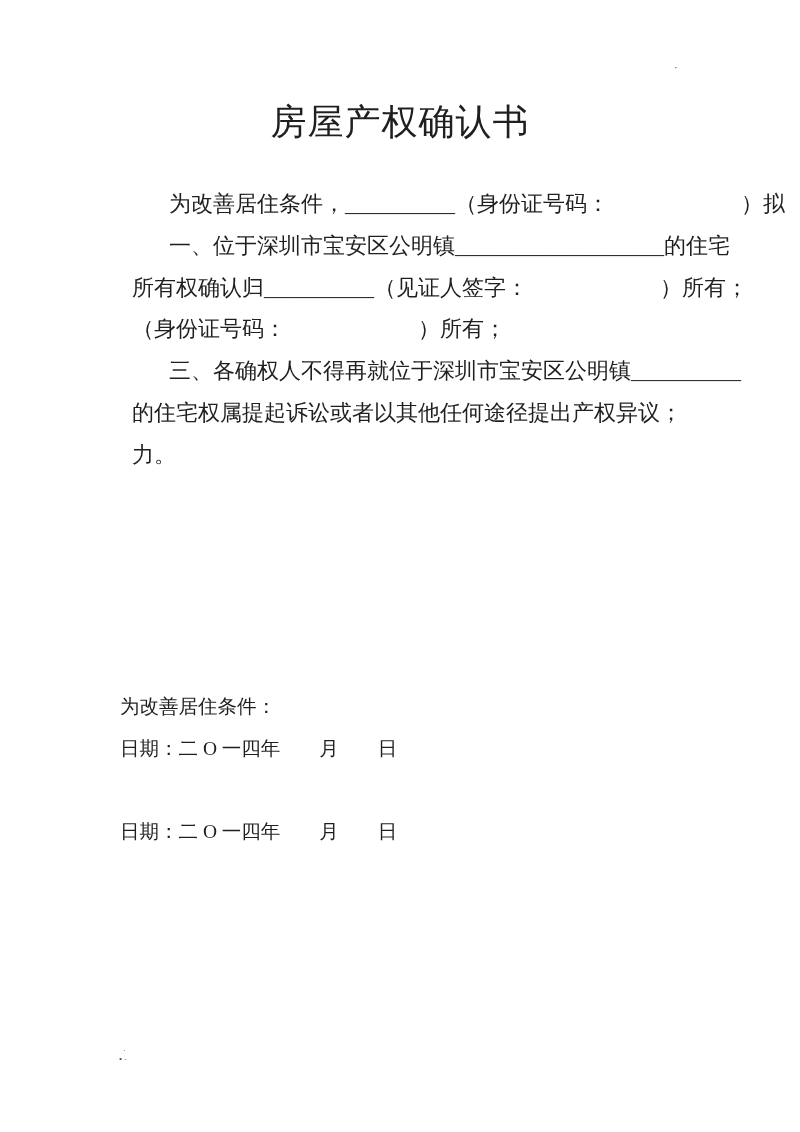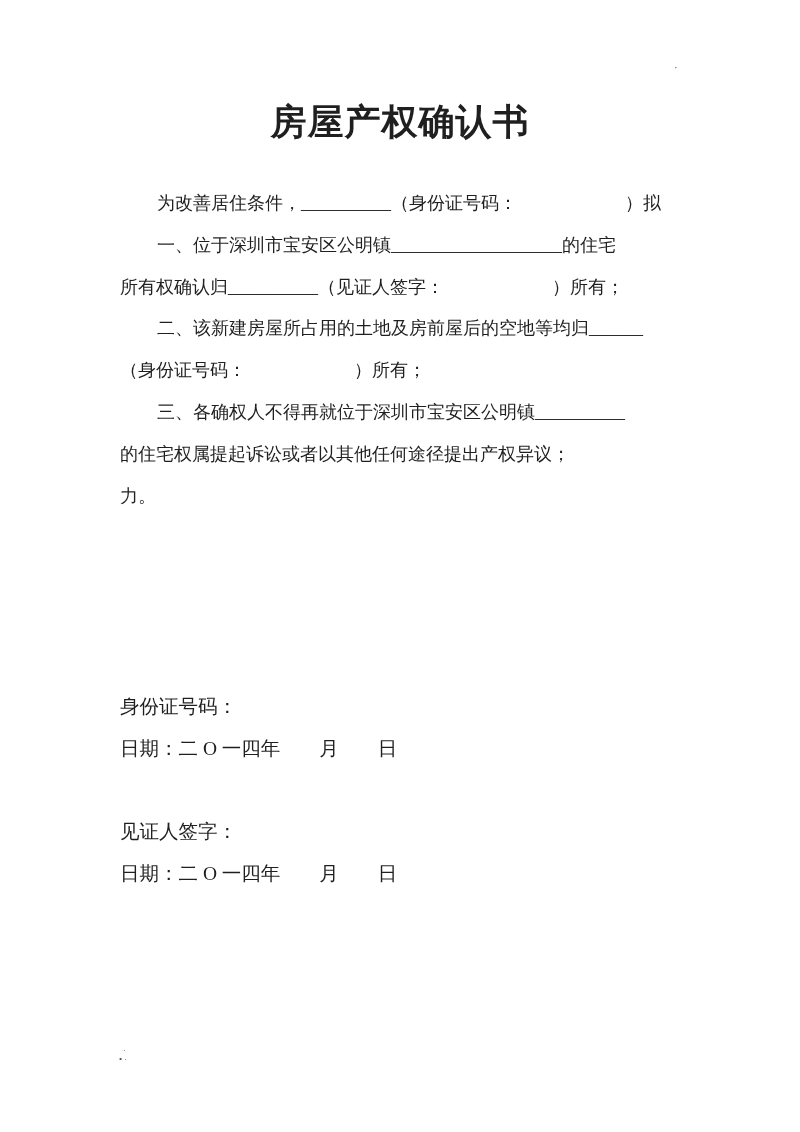--- a/index.html
+++ b/index.html
@@ -24,7 +24,7 @@
     margin: 0;
     text-align: center;
     font-size: 36px;
-    font-weight: 700;
+    font-weight: 400;
     line-height: 48px;
     letter-spacing: 1px;
   }

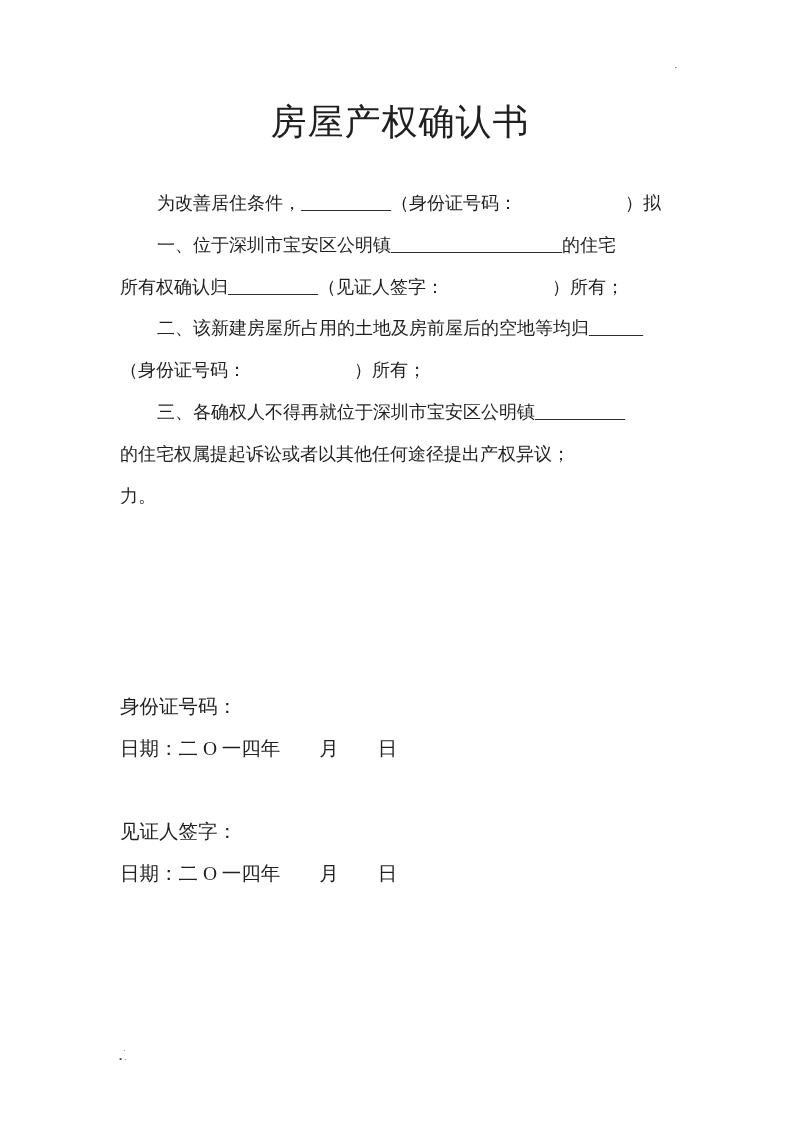--- a/index.html
+++ b/index.html
@@ -31,9 +31,9 @@
   .content {
     position: absolute;
     top: 183px;
-    left: 120px;
+    left: 132px;
     width: 570px;
-    font-size: 18px;
+    font-size: 22px;
     line-height: 41.8px;
   }
   .line {

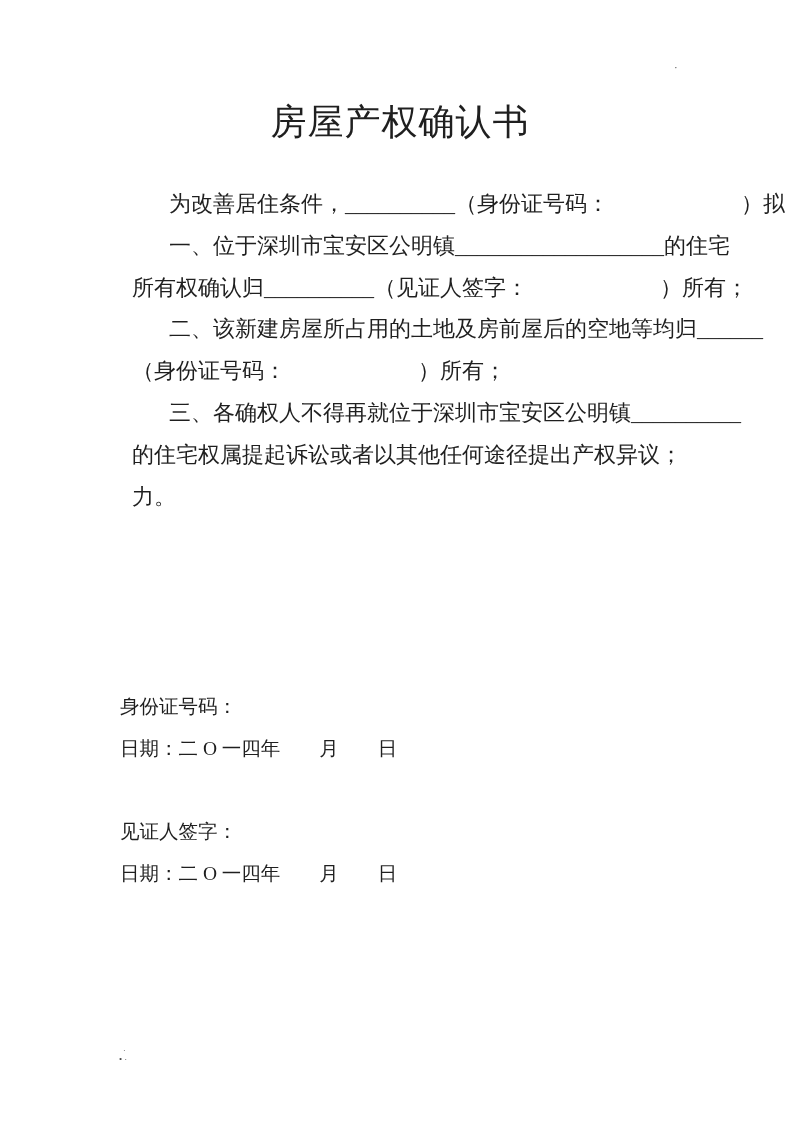--- a/index.html
+++ b/index.html
@@ -72,7 +72,6 @@
     <div class="line indent">为改善居住条件，__________（身份证号码：　　　　　　）拟</div>
     <div class="line indent">一、位于深圳市宝安区公明镇___________________的住宅</div>
     <div class="line">所有权确认归__________（见证人签字：　　　　　　）所有；</div>
-    <div class="line indent">二、该新建房屋所占用的土地及房前屋后的空地等均归______</div>
     <div class="line">（身份证号码：　　　　　　）所有；</div>
     <div class="line indent">三、各确权人不得再就位于深圳市宝安区公明镇__________</div>
     <div class="line">的住宅权属提起诉讼或者以其他任何途径提出产权异议；</div>

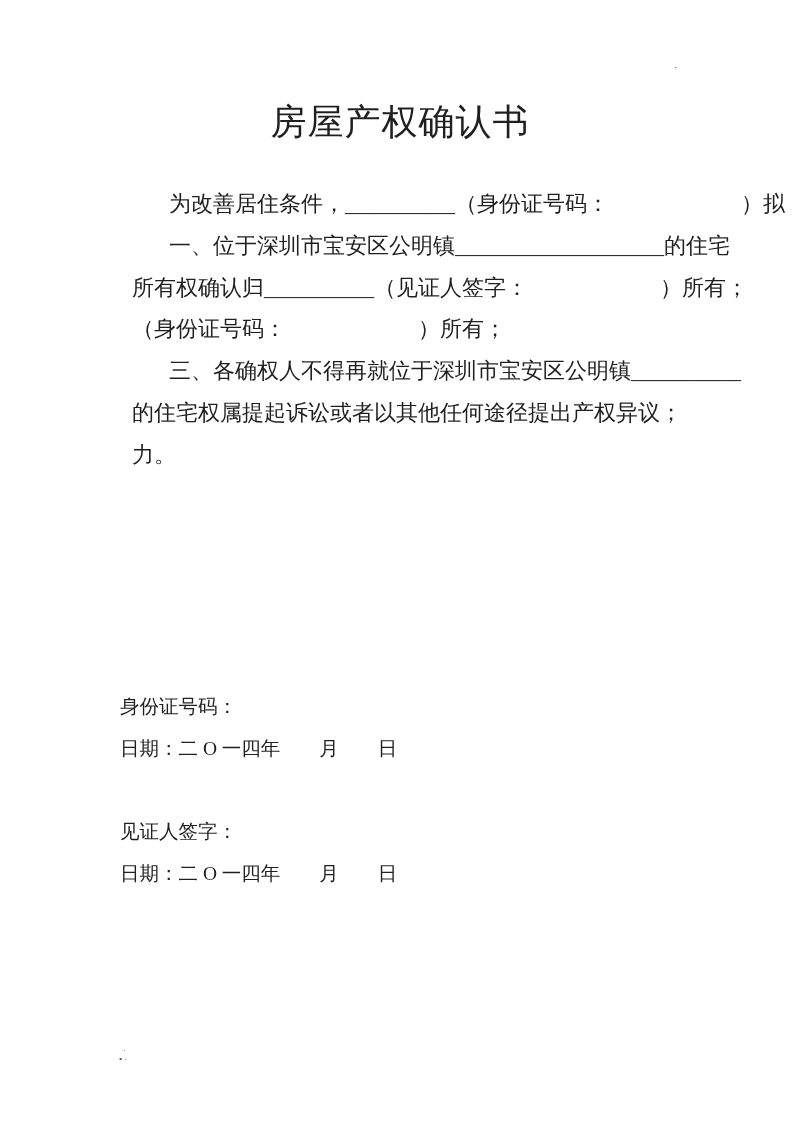--- a/index.html
+++ b/index.html
@@ -79,7 +79,7 @@
   </div>
 
   <div class="sig-block sig-1">
-    <div class="line">身份证号码：</div>
+    <div class="line">为改善居住条件：</div>
     <div class="line">日期：二 O 一四年　　月　　日</div>
   </div>
 

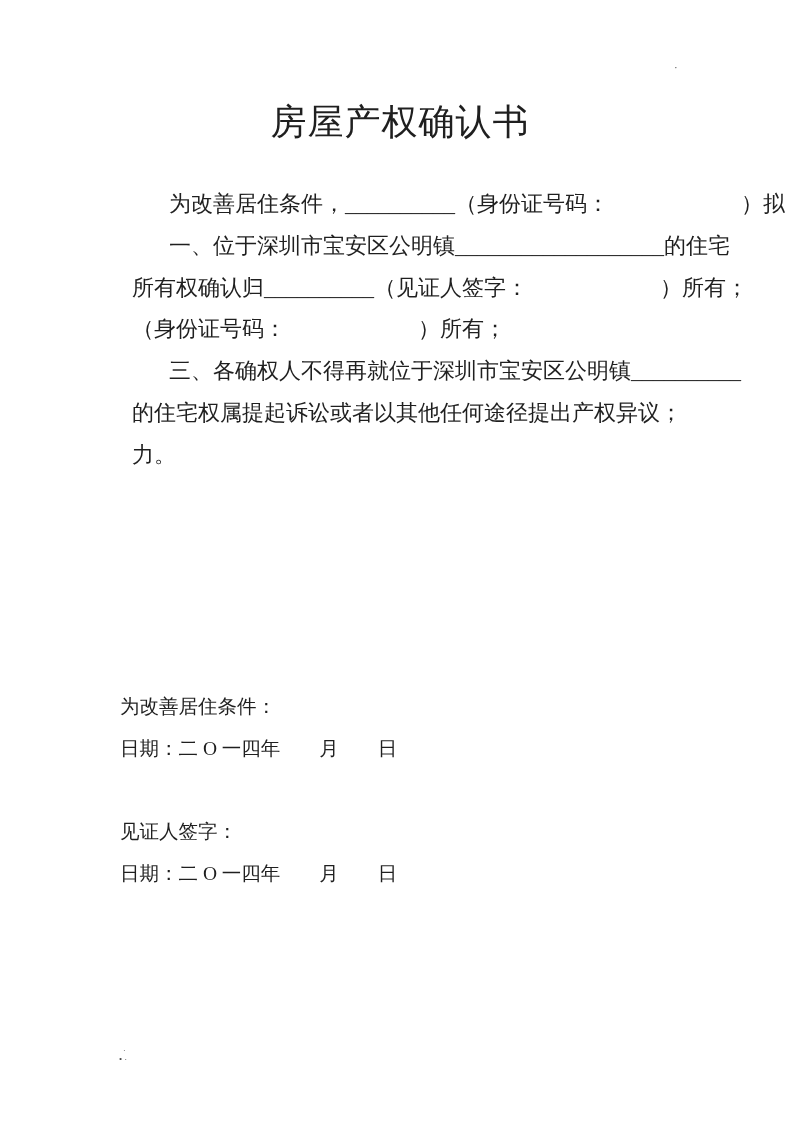--- a/index.html
+++ b/index.html
@@ -84,7 +84,6 @@
   </div>
 
   <div class="sig-block sig-2">
-    <div class="line">见证人签字：</div>
     <div class="line">日期：二 O 一四年　　月　　日</div>
   </div>
 

